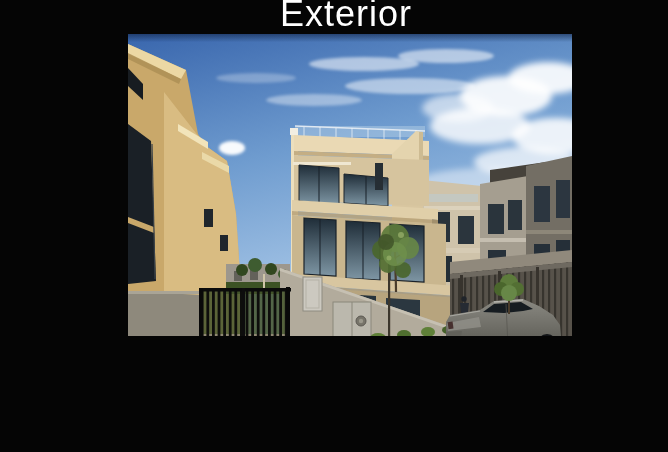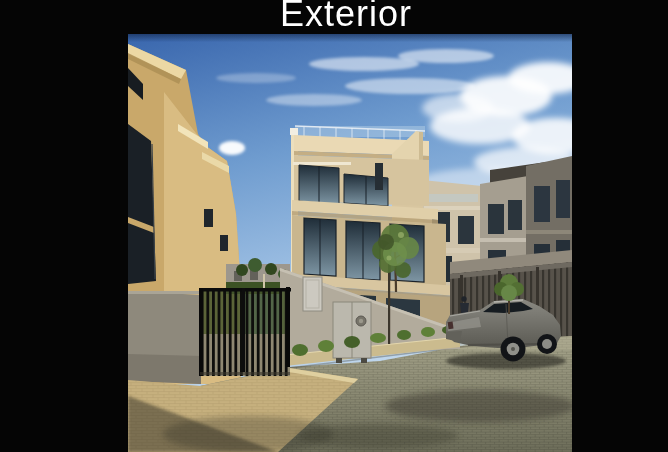--- a/index.html
+++ b/index.html
@@ -4,7 +4,7 @@
 <style>
   html,body{margin:0;padding:0;background:#050505;}
   .stage{
-    position:relative;width:668px;height:452px;overflow:hidden;
+    position:relative;width:668px;height:336px;overflow:hidden;
     background:#050505;font-family:"Liberation Sans",sans-serif;
   }
   .title{

